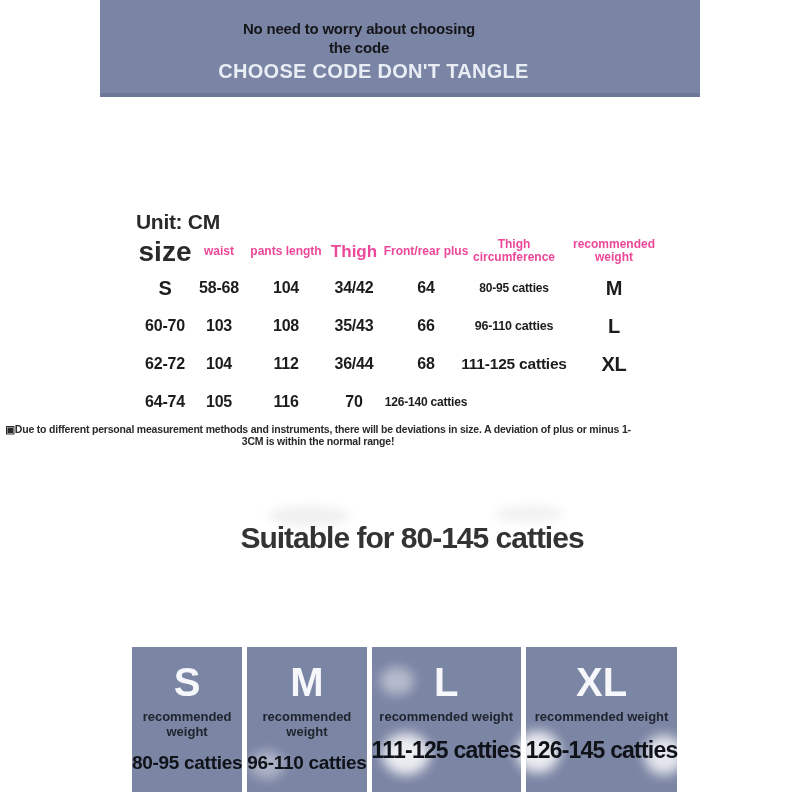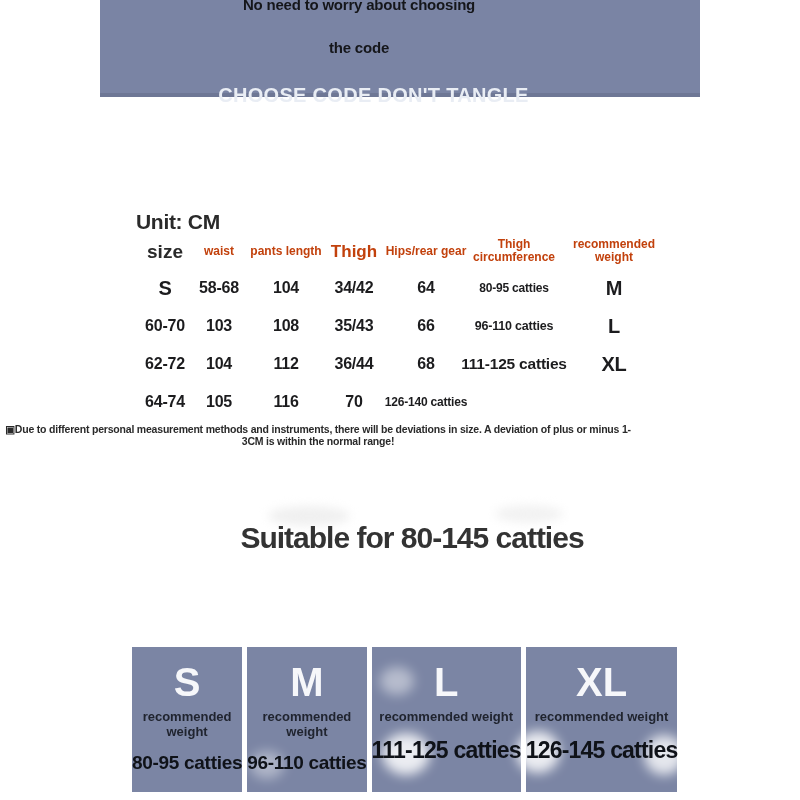--- a/index.html
+++ b/index.html
@@ -23,7 +23,7 @@
     width:100%; height:100%;
     display:flex; flex-direction:column; justify-content:center; align-items:center;
     transform:translateX(-41px);
-    padding-top:8px; box-sizing:border-box;gap:24px;
+    padding-top:8px; box-sizing:border-box;
   }
   .banner-line { font-size:15px; font-weight:700; color:#15161a; line-height:19px; letter-spacing:-0.2px; }
   .banner-main { font-size:20px; font-weight:700; color:#e9edf4; line-height:24px; margin-top:2px; letter-spacing:0.3px;margin-left:29px; }

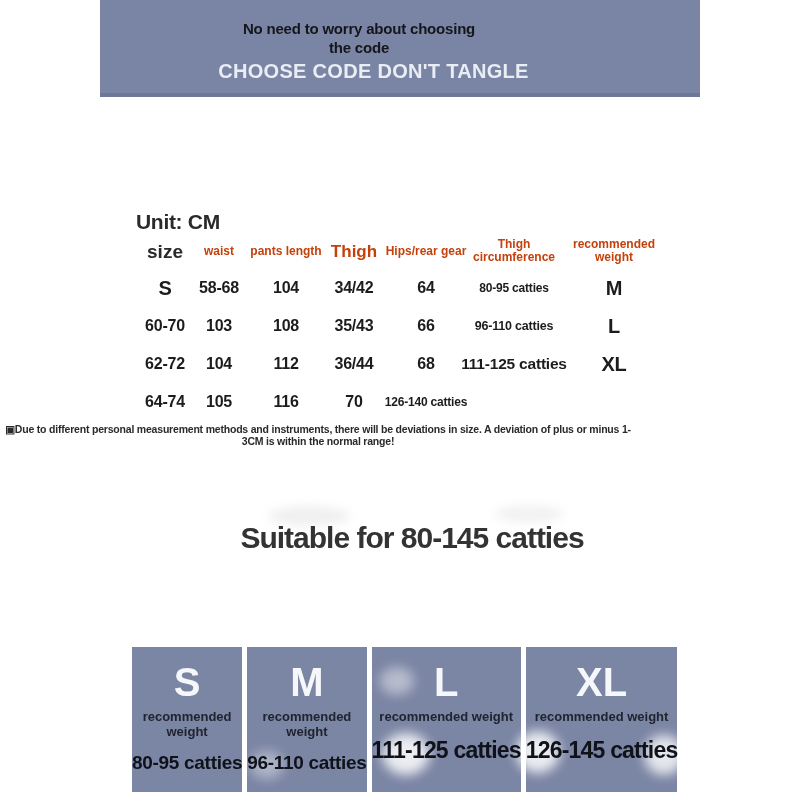--- a/index.html
+++ b/index.html
@@ -44,7 +44,7 @@
     font-size:12px; font-weight:700; color:#c2410c; text-align:center; line-height:13px;
   }
   .nw { white-space:nowrap; }
-  .th-size { font-size:19px; font-weight:700; color:#2a2a2a; }
+  .th-size { font-size:28px; font-weight:700; color:#2a2a2a; }
   .th-hips { font-size:17px; }
   .td {
     height:38px;

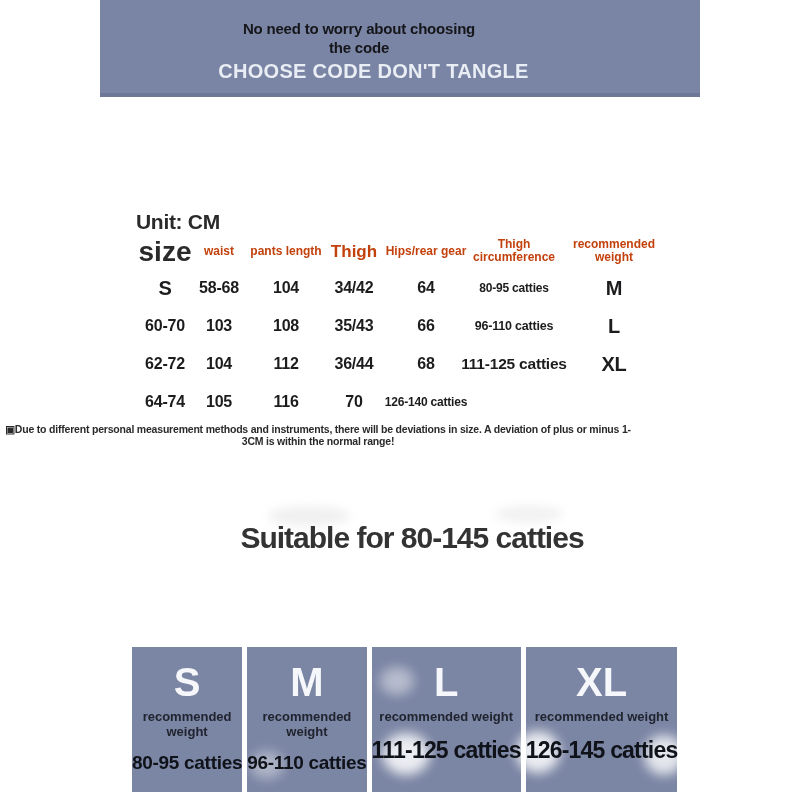--- a/index.html
+++ b/index.html
@@ -41,7 +41,7 @@
   .th {
     display:flex; align-items:center; justify-content:center;
     min-height:36px;
-    font-size:12px; font-weight:700; color:#c2410c; text-align:center; line-height:13px;
+    font-size:12px; font-weight:700; color:#ec4899; text-align:center; line-height:13px;
   }
   .nw { white-space:nowrap; }
   .th-size { font-size:28px; font-weight:700; color:#2a2a2a; }

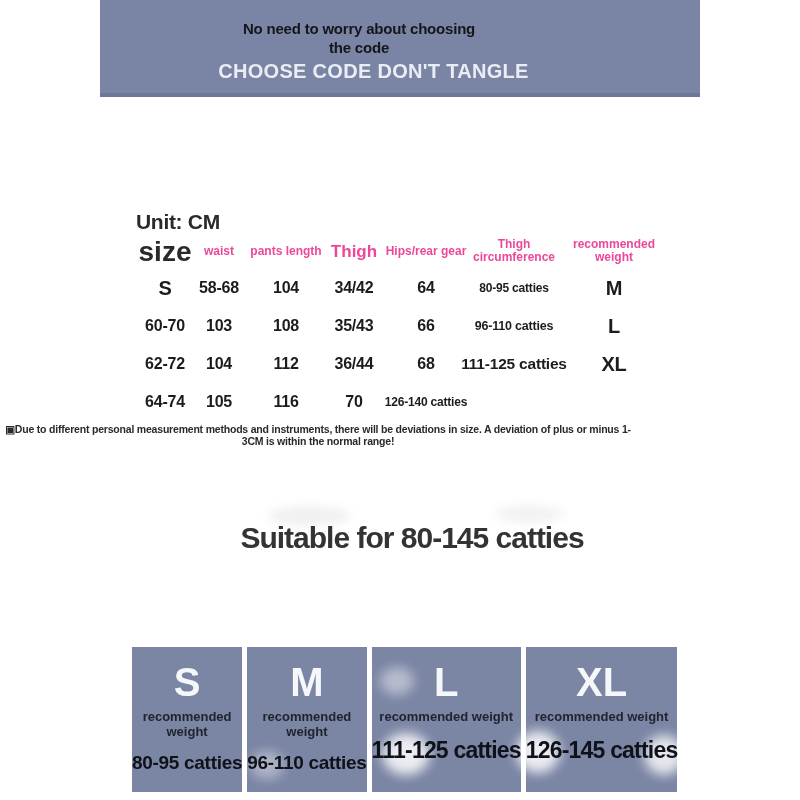--- a/index.html
+++ b/index.html
@@ -117,7 +117,7 @@
   <div class="th nw">waist</div>
   <div class="th nw">pants length</div>
   <div class="th th-hips nw">Thigh</div>
-  <div class="th nw">Hips/rear gear</div>
+  <div class="th nw">Front/rear plus</div>
   <div class="th">Thigh circumference</div>
   <div class="th">recommended weight</div>
 

